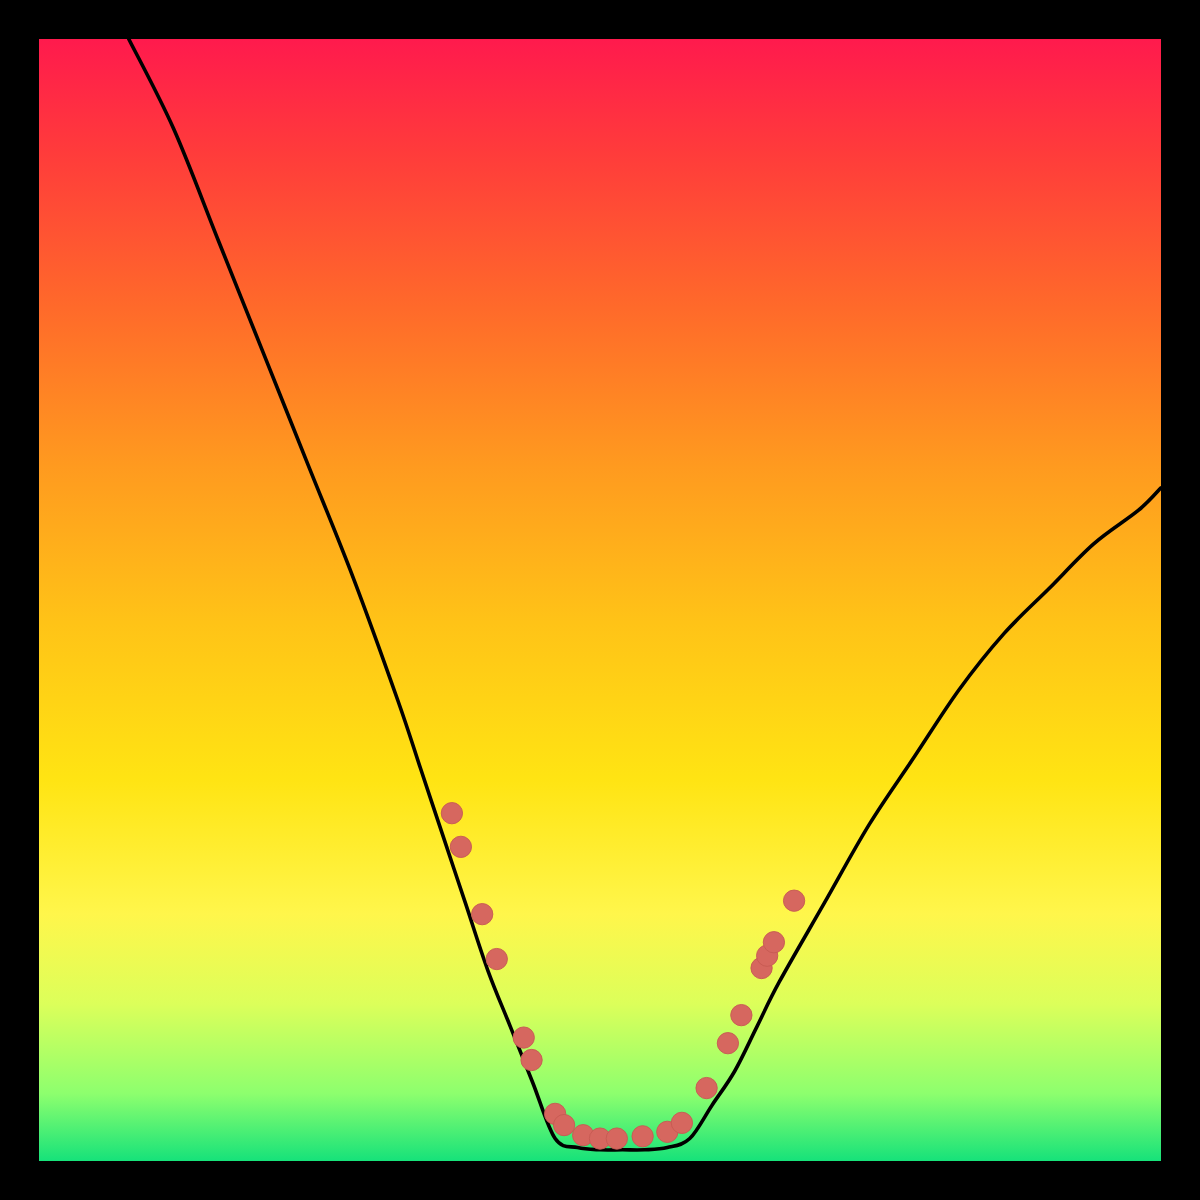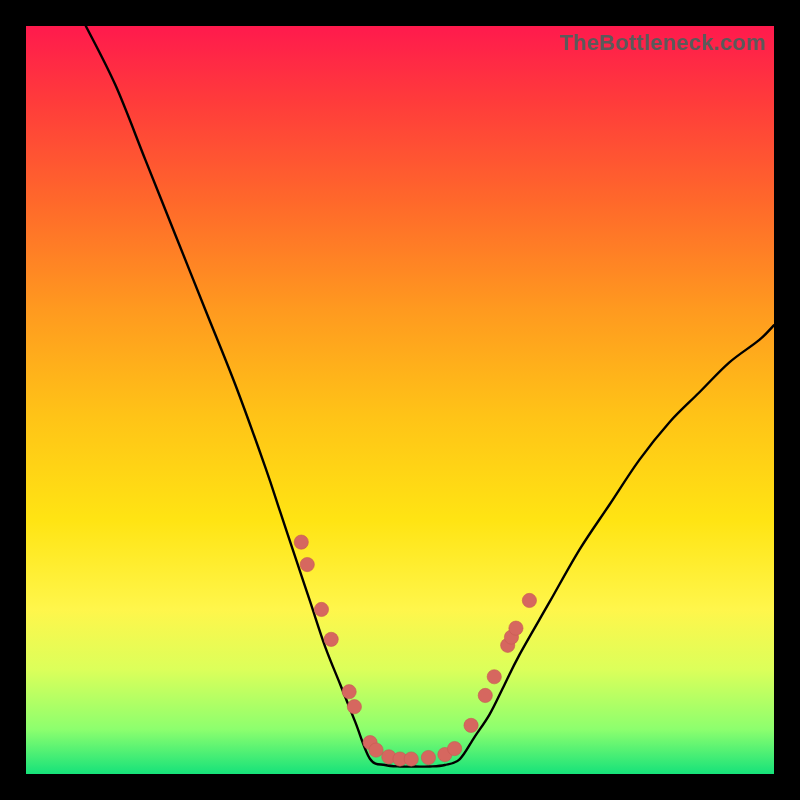--- a/index.html
+++ b/index.html
@@ -59,7 +59,6 @@
 
 <div class="frame">
   <div class="plot-area">
-    <div class="watermark">TheBottleneck.com</div>
     <svg class="curves" viewBox="0 0 748 748" preserveAspectRatio="none">
       <g id="curve-paths">
           <path d="M 59.84 0.00 C 64.83 9.97, 79.79 37.40, 89.76 59.84 C 99.73 82.28, 109.71 109.71, 119.68 134.64 C 129.65 159.57, 139.63 184.51, 149.60 209.44 C 159.57 234.37, 169.55 259.31, 179.52 284.24 C 189.49 309.17, 199.47 332.86, 209.44 359.04 C 219.41 385.22, 231.88 420.13, 239.36 441.32 C 246.84 462.51, 249.33 471.24, 254.32 486.20 C 259.31 501.16, 264.29 516.12, 269.28 531.08 C 274.27 546.04, 279.25 561.00, 284.24 575.96 C 289.23 590.92, 294.21 607.13, 299.20 620.84 C 304.19 634.55, 309.17 645.77, 314.16 658.24 C 319.15 670.71, 324.13 683.17, 329.12 695.64 C 334.11 708.11, 339.09 725.81, 344.08 733.04 C 349.07 740.27, 354.05 737.78, 359.04 739.02 C 364.03 740.27, 369.01 740.27, 374.00 740.52 C 378.99 740.77, 383.97 740.52, 388.96 740.52 C 393.95 740.52, 398.93 740.77, 403.92 740.52 C 408.91 740.27, 413.89 740.27, 418.88 739.02 C 423.87 737.78, 428.85 737.78, 433.84 733.04 C 438.83 728.30, 443.81 718.08, 448.80 710.60 C 453.79 703.12, 458.77 696.89, 463.76 688.16 C 468.75 679.43, 473.73 668.21, 478.72 658.24 C 483.71 648.27, 486.20 642.03, 493.68 628.32 C 501.16 614.61, 513.63 593.41, 523.60 575.96 C 533.57 558.51, 543.55 539.81, 553.52 523.60 C 563.49 507.39, 573.47 493.68, 583.44 478.72 C 593.41 463.76, 603.39 447.55, 613.36 433.84 C 623.33 420.13, 633.31 407.66, 643.28 396.44 C 653.25 385.22, 663.23 376.49, 673.20 366.52 C 683.17 356.55, 693.15 345.33, 703.12 336.60 C 713.09 327.87, 725.56 320.39, 733.04 314.16 C 740.52 307.93, 745.51 301.69, 748.00 299.20" fill="none" stroke="#000000" stroke-width="2.4" stroke-linecap="round"></path>

